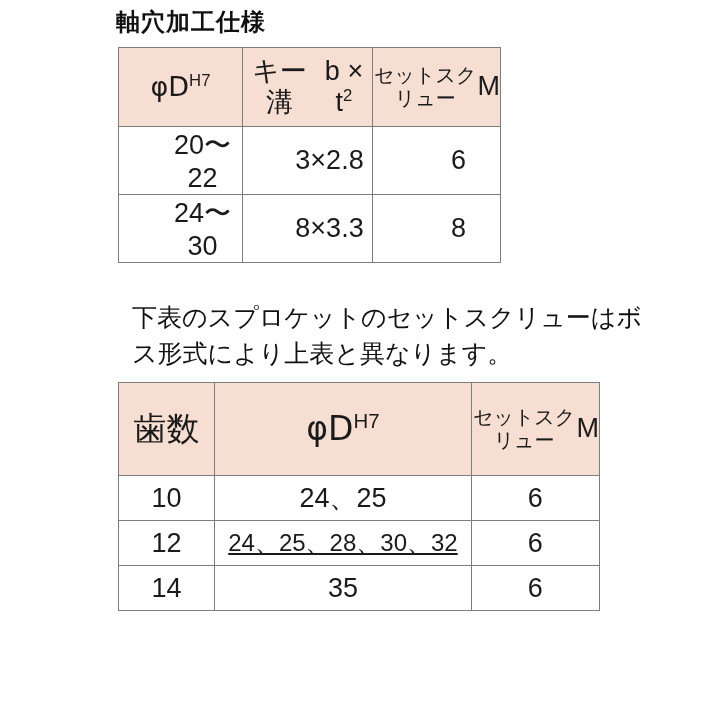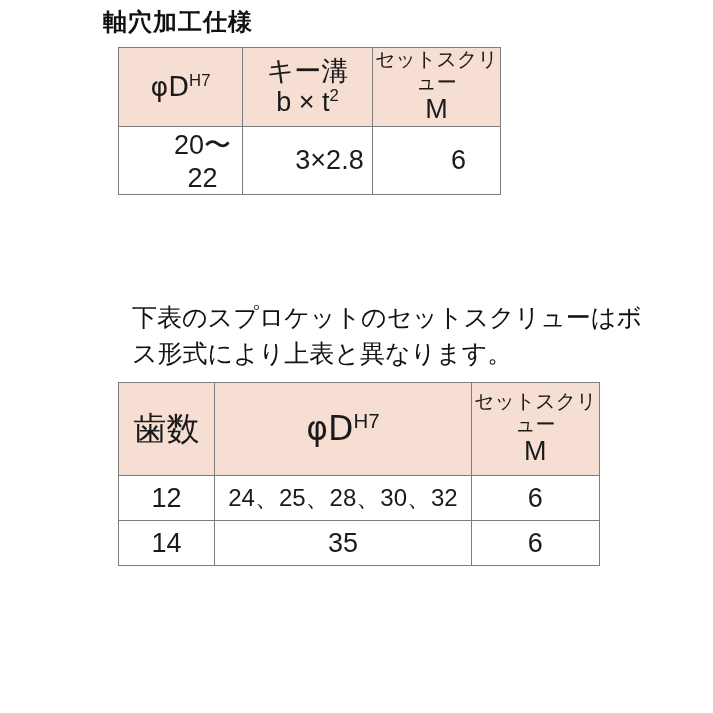--- a/index.html
+++ b/index.html
@@ -19,7 +19,7 @@
   
   #title {
     position: absolute;
-    left: 103px;
+    left: 116px;
     top: 6px;
     font-size: 24px;
     font-weight: bold;

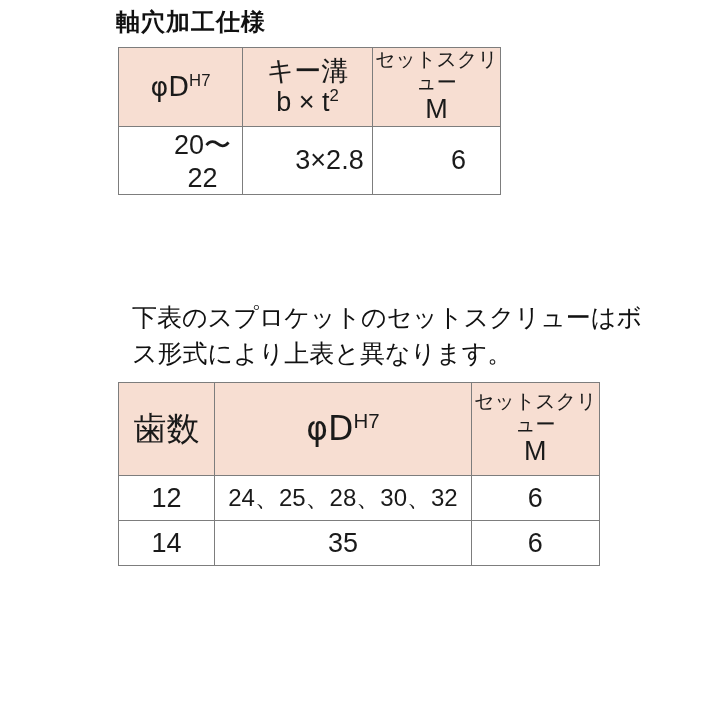--- a/index.html
+++ b/index.html
@@ -74,7 +74,7 @@
   }
   .two-line {
     display: flex;
-    flex-direction: column;
+    flex-direction: row;
     justify-content: space-between;
     align-items: center;
     line-height: 1.15;

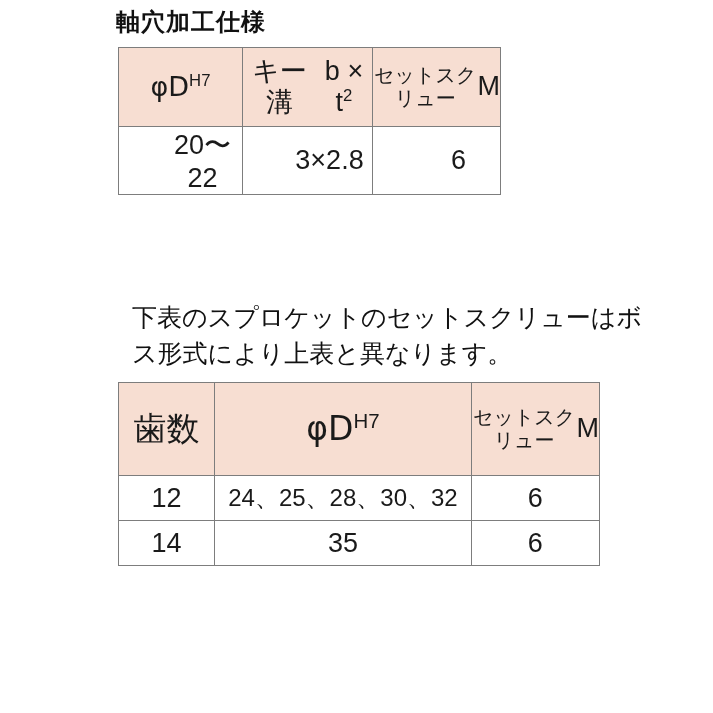--- a/index.html
+++ b/index.html
@@ -154,6 +154,11 @@
         <td class="body-cell">3×2.8</td>
         <td class="body-cell">6</td>
       </tr>
+      <tr>
+        <td class="body-cell">24〜30</td>
+        <td class="body-cell">8×3.3</td>
+        <td class="body-cell">8</td>
+      </tr>
     </tbody>
   </table>
 </div>

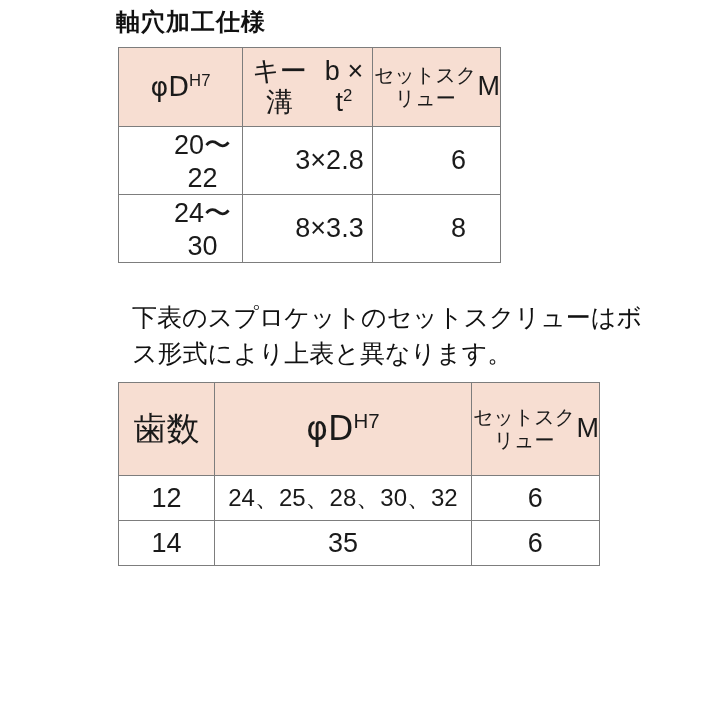--- a/index.html
+++ b/index.html
@@ -187,6 +187,11 @@
       </tr>
 
       <tr>
+        <td class="body-cell">10</td>
+        <td class="body-cell">24、25</td>
+        <td class="body-cell">6</td>
+      </tr>
+      <tr>
         <td class="body-cell">12</td>
         <td class="body-cell narrow">24、25、28、30、32</td>
         <td class="body-cell">6</td>

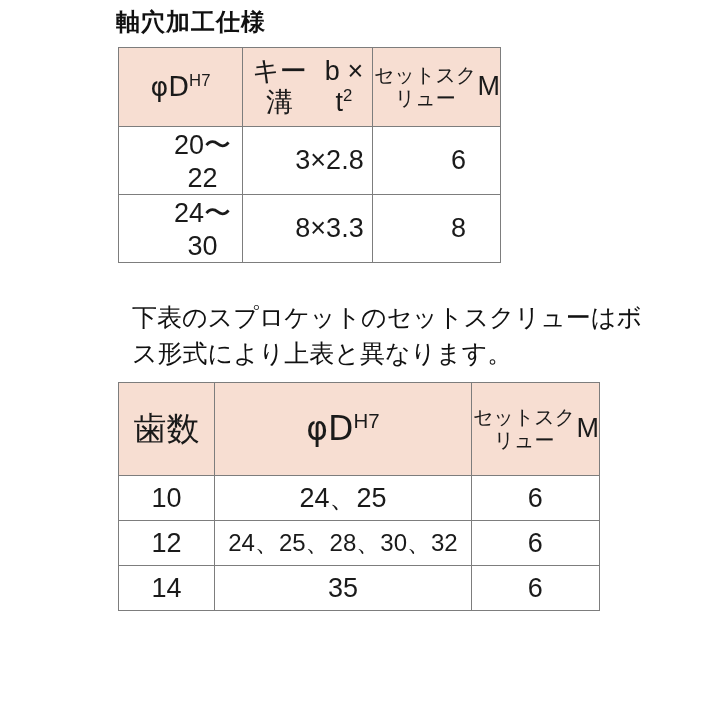--- a/index.html
+++ b/index.html
@@ -117,6 +117,7 @@
   }
   #table2 td.body-cell.narrow {
     font-size: 24px;
+    text-decoration: underline;
   }
 </style>
 </head>

